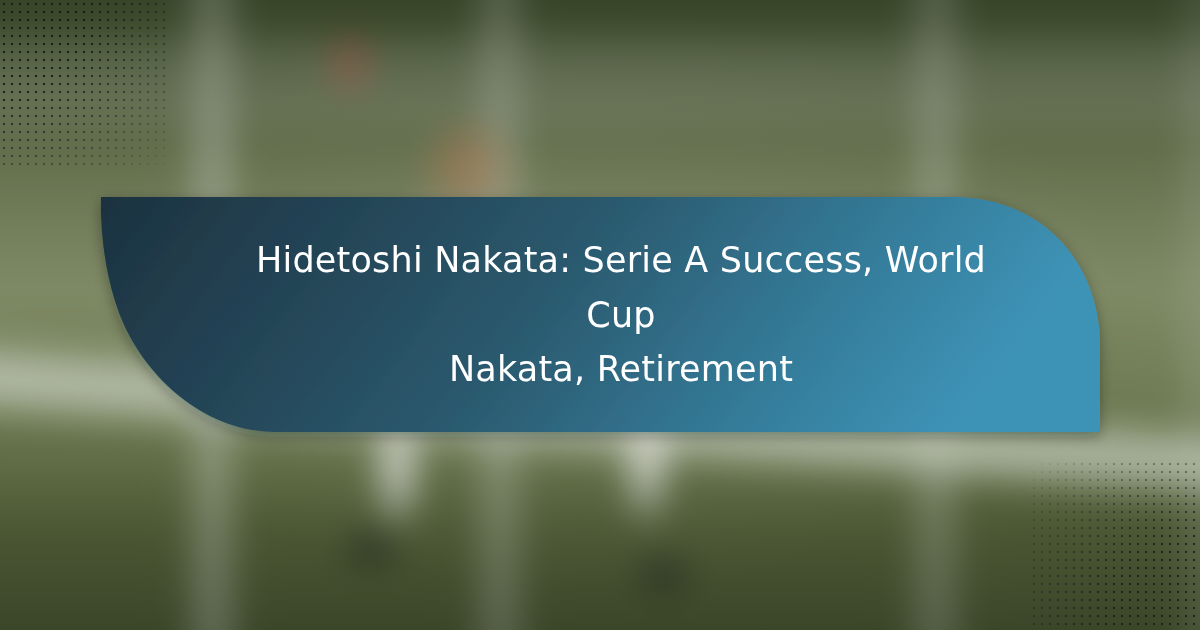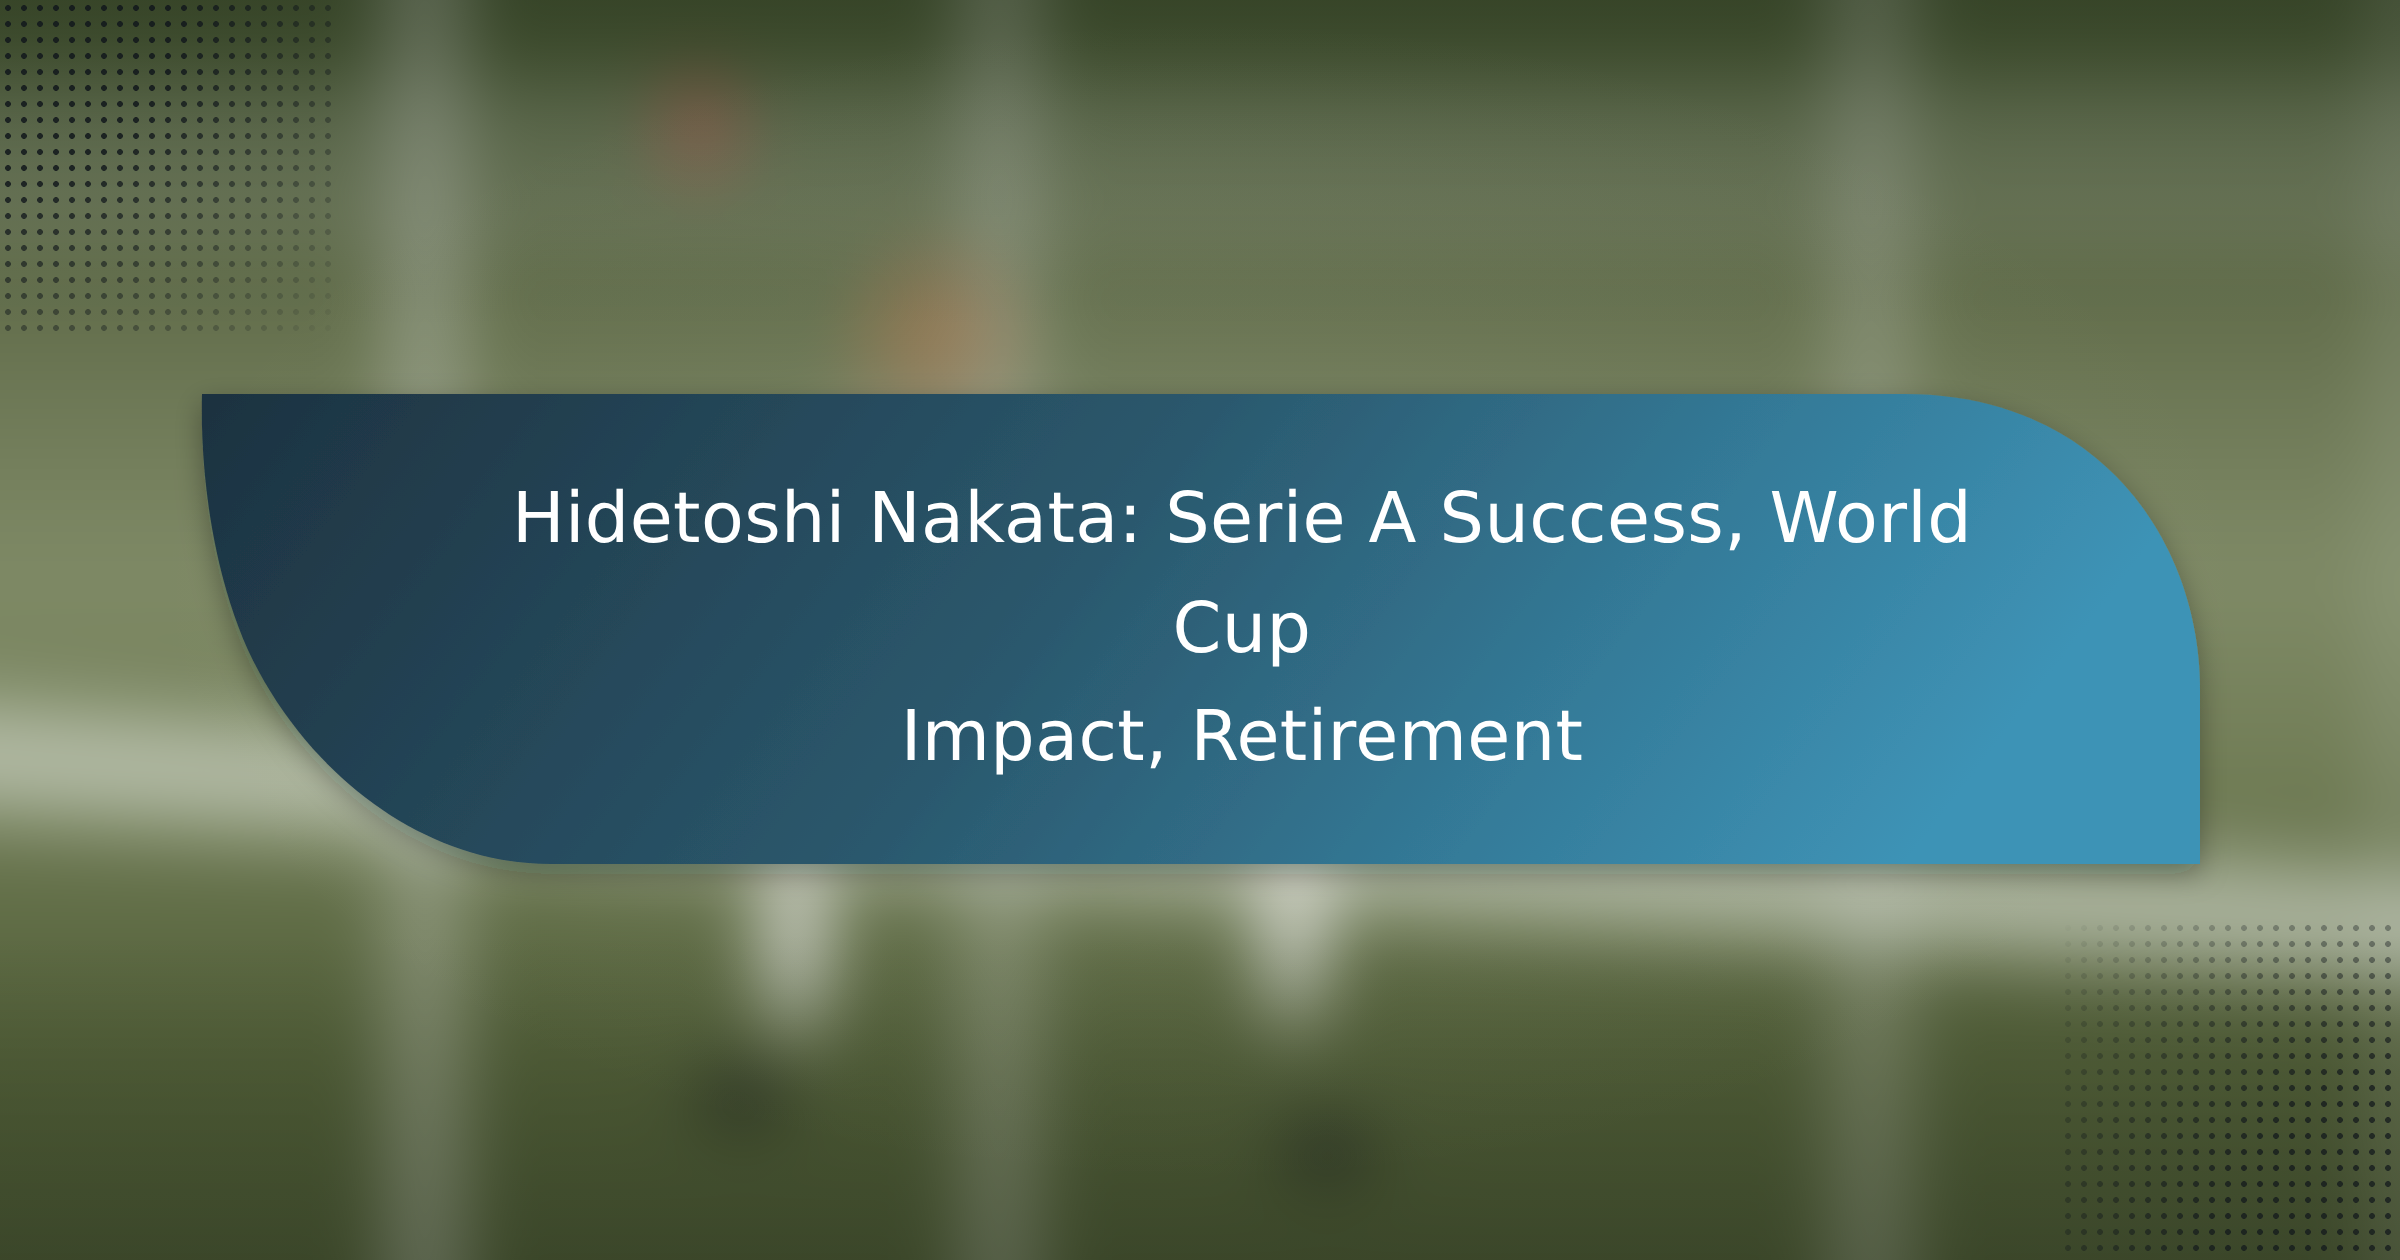--- a/index.html
+++ b/index.html
@@ -199,7 +199,7 @@
     <div class="banner-text">
       <h1 class="banner-title">
         <span class="ln">Hidetoshi Nakata: Serie A Success, World Cup</span>
-        <span class="ln">Impact, Retirement</span>
+        <span class="ln">Nakata, Retirement</span>
       </h1>
     </div>
   </div>

